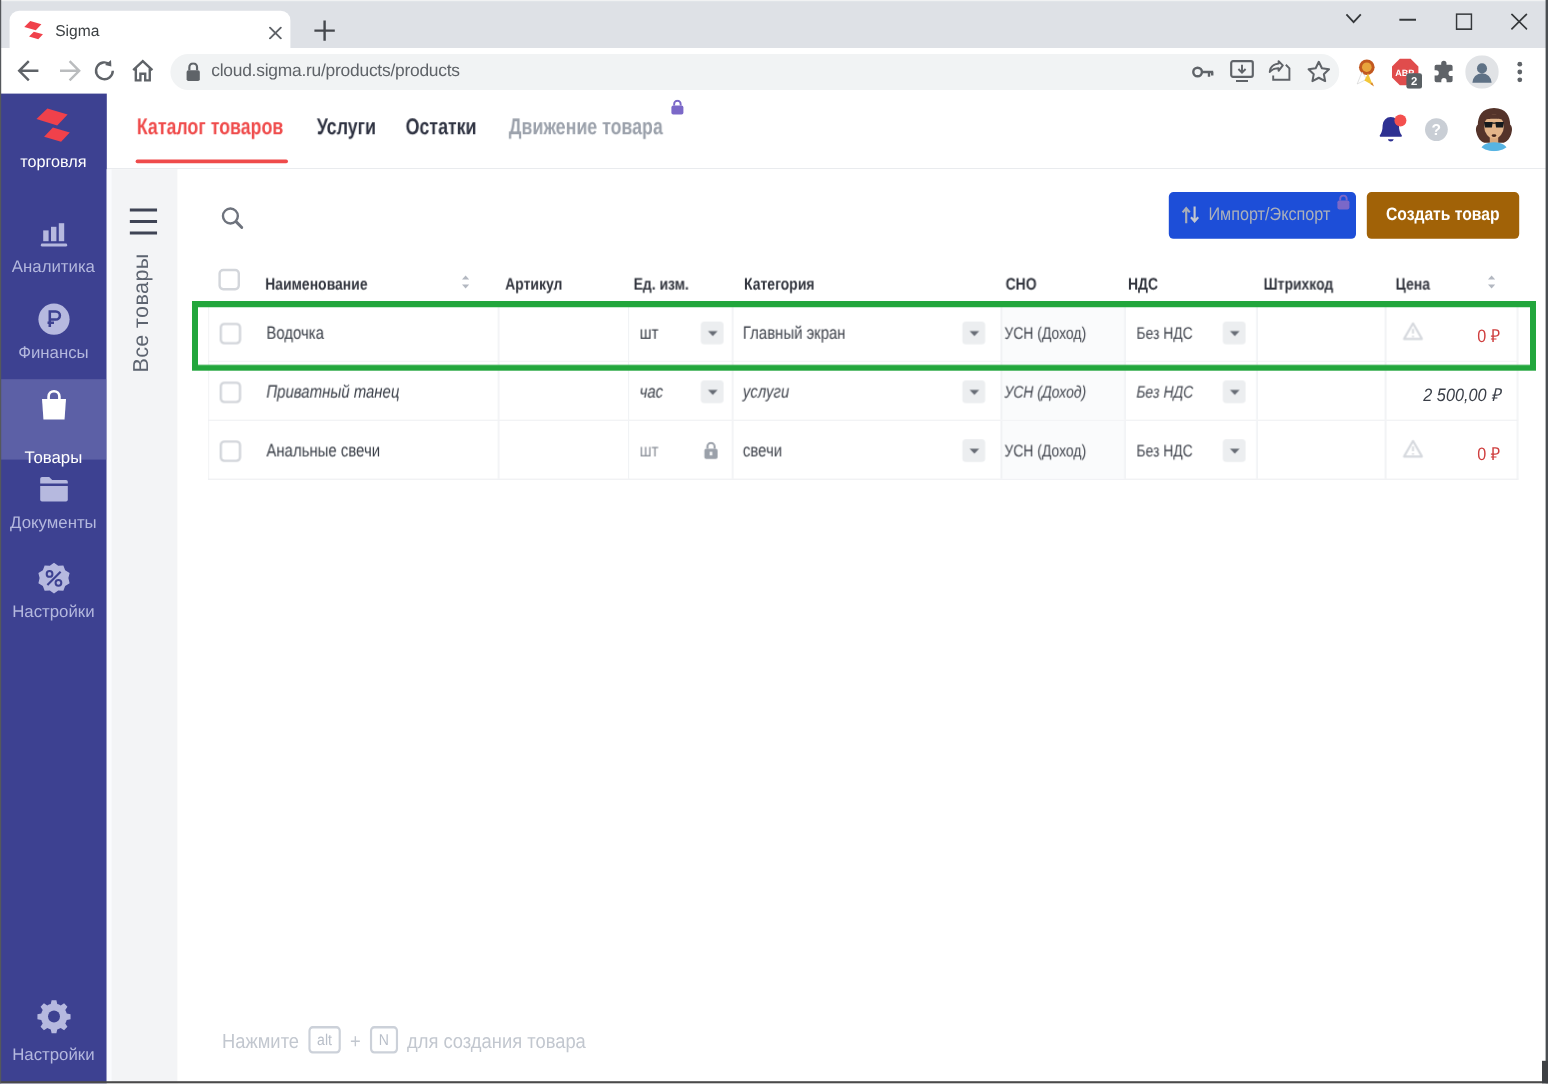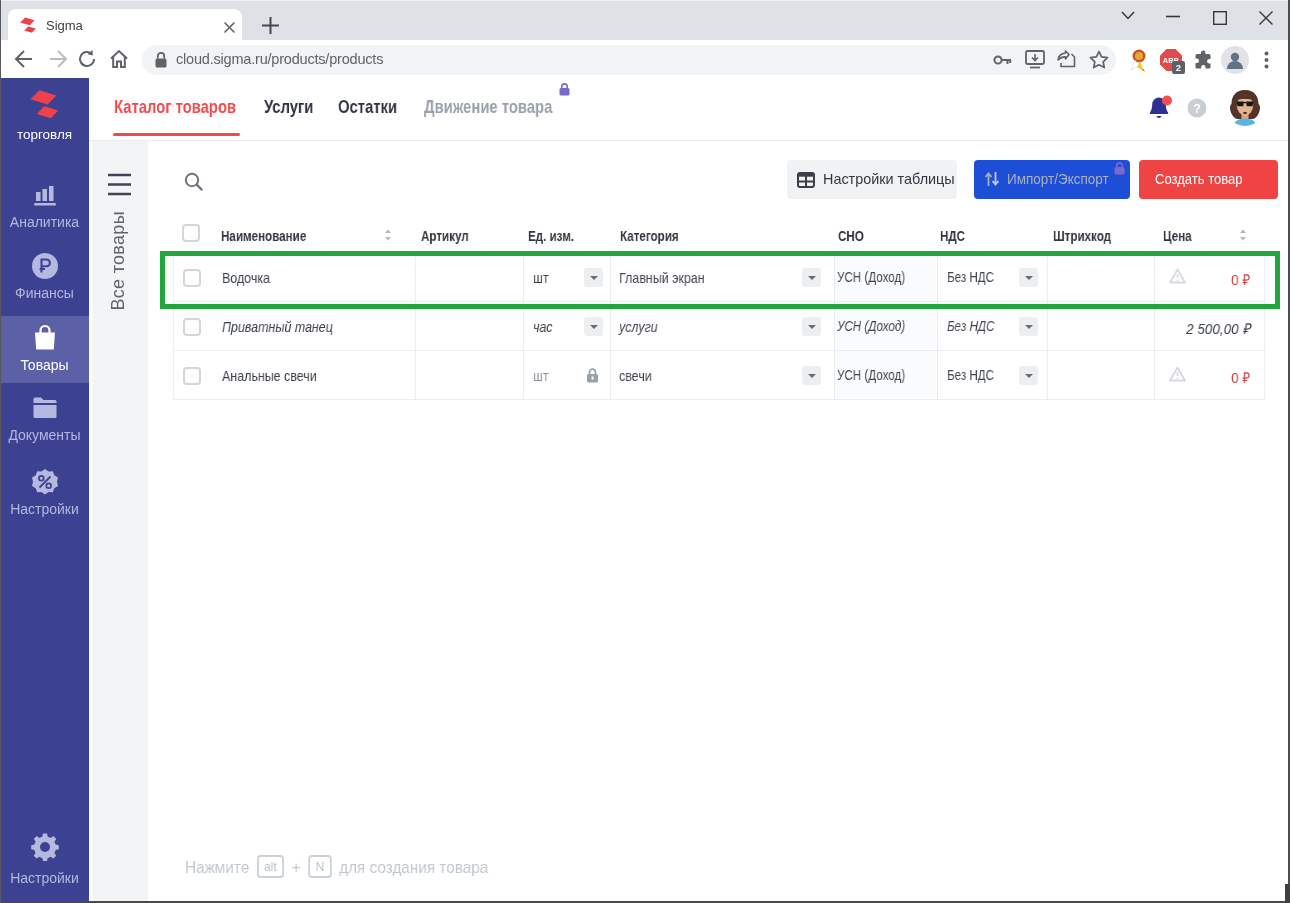--- a/index.html
+++ b/index.html
@@ -257,14 +257,6 @@
         <circle cx="8" cy="8" r="6.2" fill="none" stroke="#6e737d" stroke-width="2"></circle>
         <path d="M12.7 12.7 L17.5 17.5" stroke="#6e737d" stroke-width="2.4" stroke-linecap="round"></path>
       </svg>
-    <div class="btn" id="btn-table">
-      <svg style="position:absolute;left:10px;top:12px" width="18" height="16" viewBox="0 0 18 16">
-          <rect x="1" y="1" width="16" height="14" rx="2" fill="none" stroke="#3a3e46" stroke-width="2"></rect>
-          <rect x="1.5" y="1.5" width="15" height="3.2" fill="#3a3e46"></rect>
-          <path d="M9 4 V15 M1 9.6 H17" stroke="#3a3e46" stroke-width="2"></path>
-        </svg>
-      <span style="position:absolute;left:36px;top:10px;display:inline-block;transform:scaleX(0.96);transform-origin:0 0;">Настройки таблицы</span>
-    </div>
     <div class="btn" id="btn-imp">
       <svg style="position:absolute;left:9px;top:10px" width="18" height="18" viewBox="0 0 18 18">
           <path d="M5.5 16 V4 M2.5 7 L5.5 3.5 L8.5 7" stroke="#a8adb8" stroke-width="1.8" fill="none"></path>

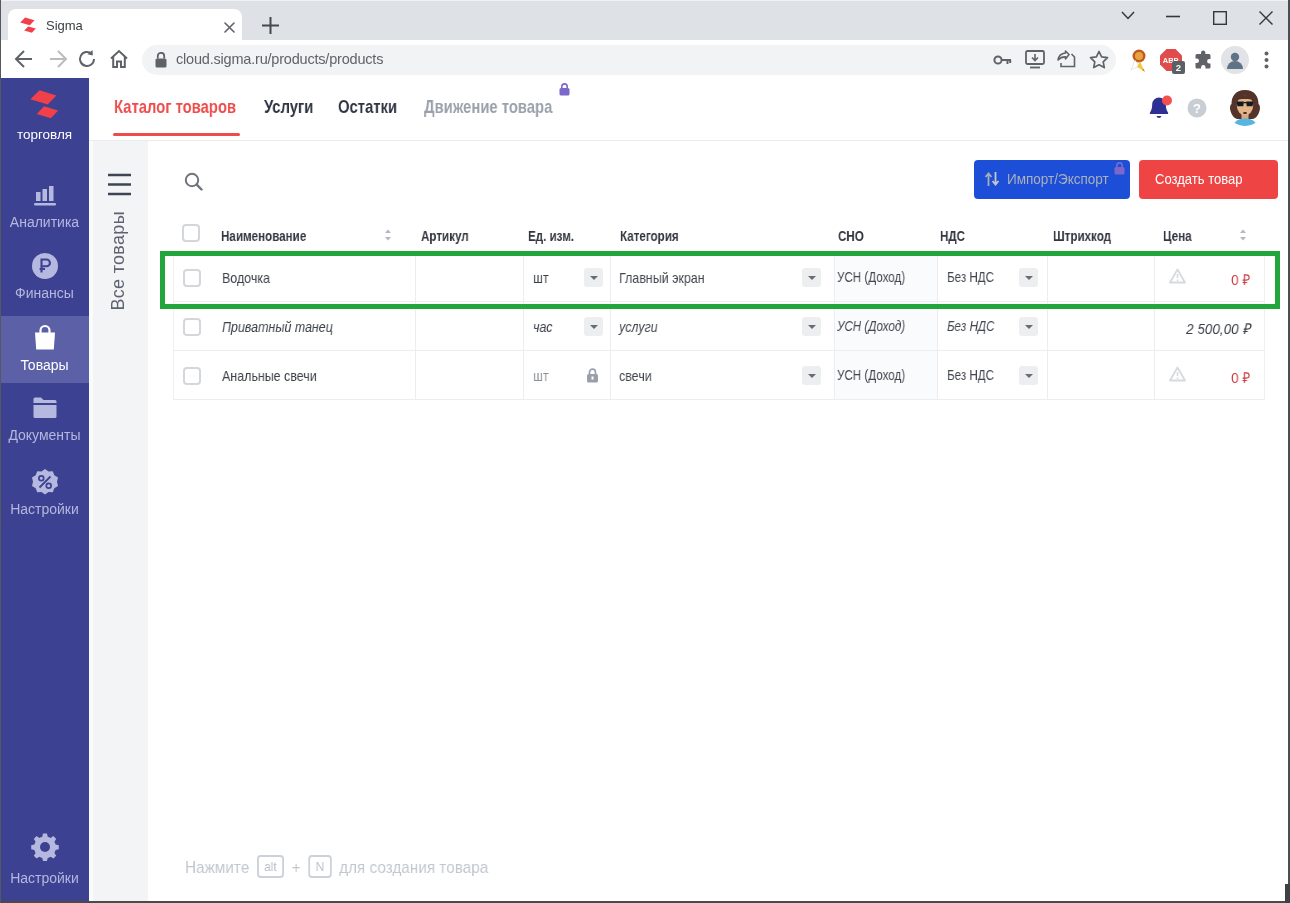--- a/index.html
+++ b/index.html
@@ -35,7 +35,7 @@
 .btn{position:absolute;top:19px;height:39px;border-radius:4px;font-size:15px;white-space:nowrap;}
 #btn-table{left:639px;width:170px;background:#f1f2f4;color:#33363f;}
 #btn-imp{left:826px;width:156px;background:#1d4ed8;color:#abb0ba;}
-#btn-create{left:991px;width:139px;background:#ef4444;color:#fff;font-weight:normal;}
+#btn-create{left:991px;width:127px;background:#a16207;color:#fff;font-weight:bold;}
 
 
 #tbl{position:absolute;left:25px;top:71px;width:1092px;}

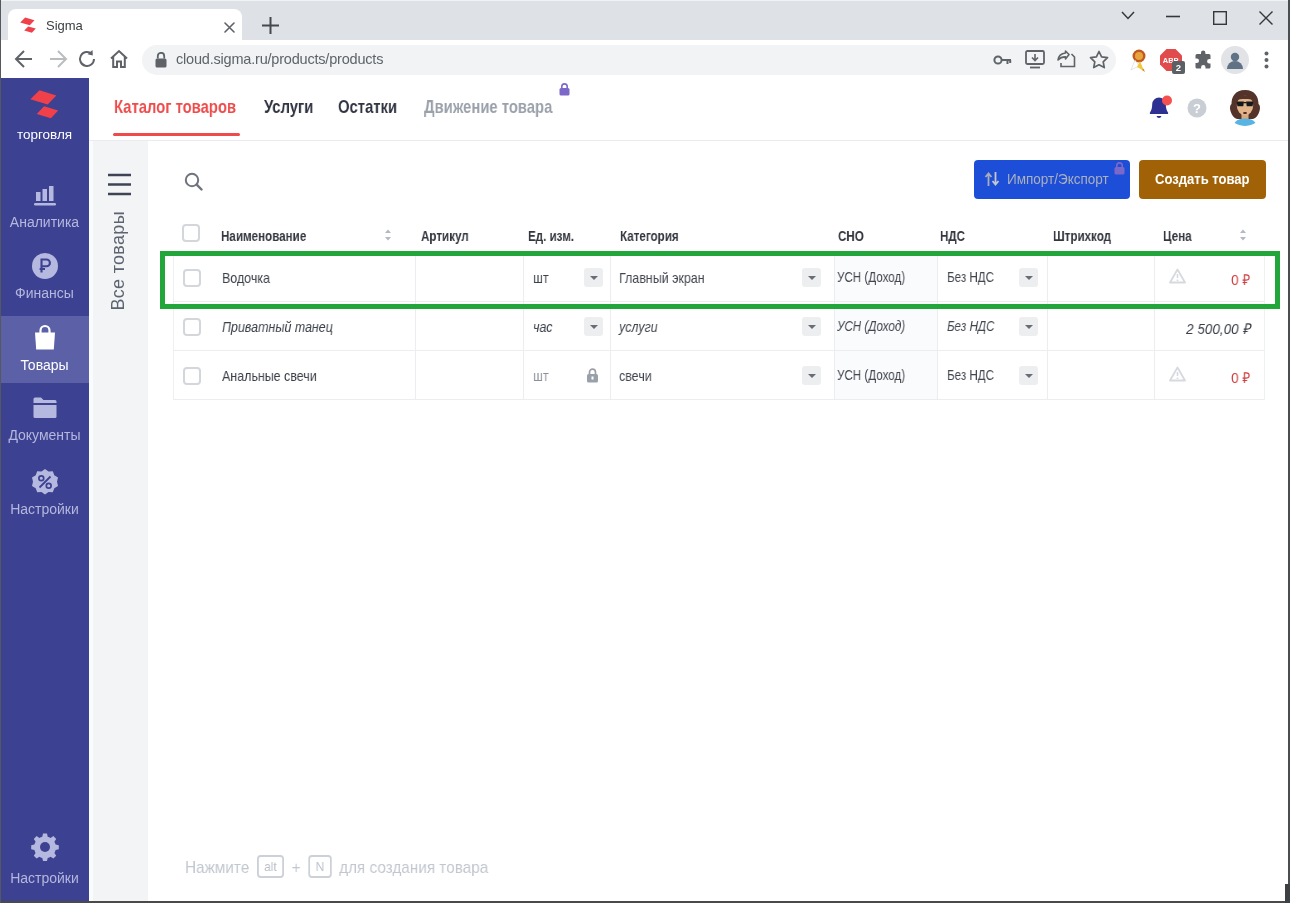--- a/index.html
+++ b/index.html
@@ -220,7 +220,7 @@
         <path d="M4 8.5 H24 L22.8 25.5 H5.2 Z" fill="#fff"></path>
         <path d="M9.5 11 V6.5 a4.5 4.5 0 0 1 9 0 V11" stroke="#fff" stroke-width="2.2" fill="none"></path>
       </svg>
-      <span class="navlabel" style="margin-top:2px">Товары</span>
+      <span class="navlabel" style="margin-top:18px">Товары</span>
     </div>
     <div class="navitem" style="top:314px;height:40px;">
       <svg width="28" height="24" viewBox="0 0 28 24" style="margin-top:4px">

